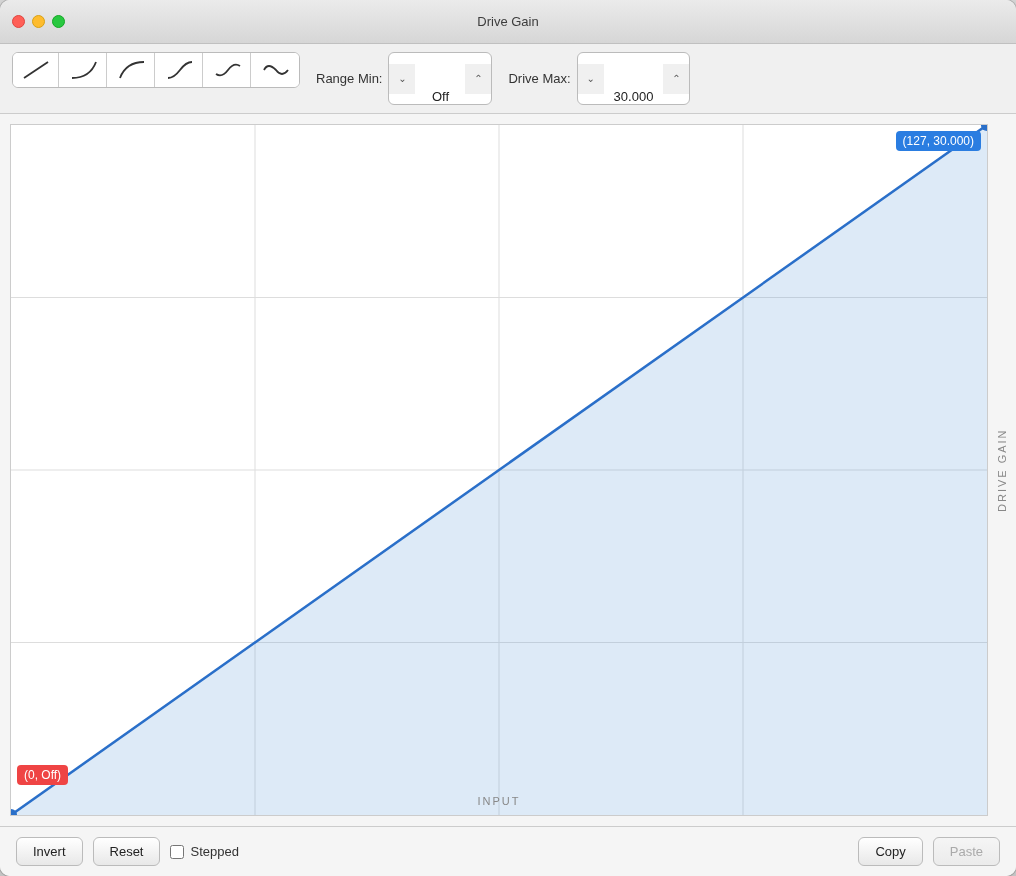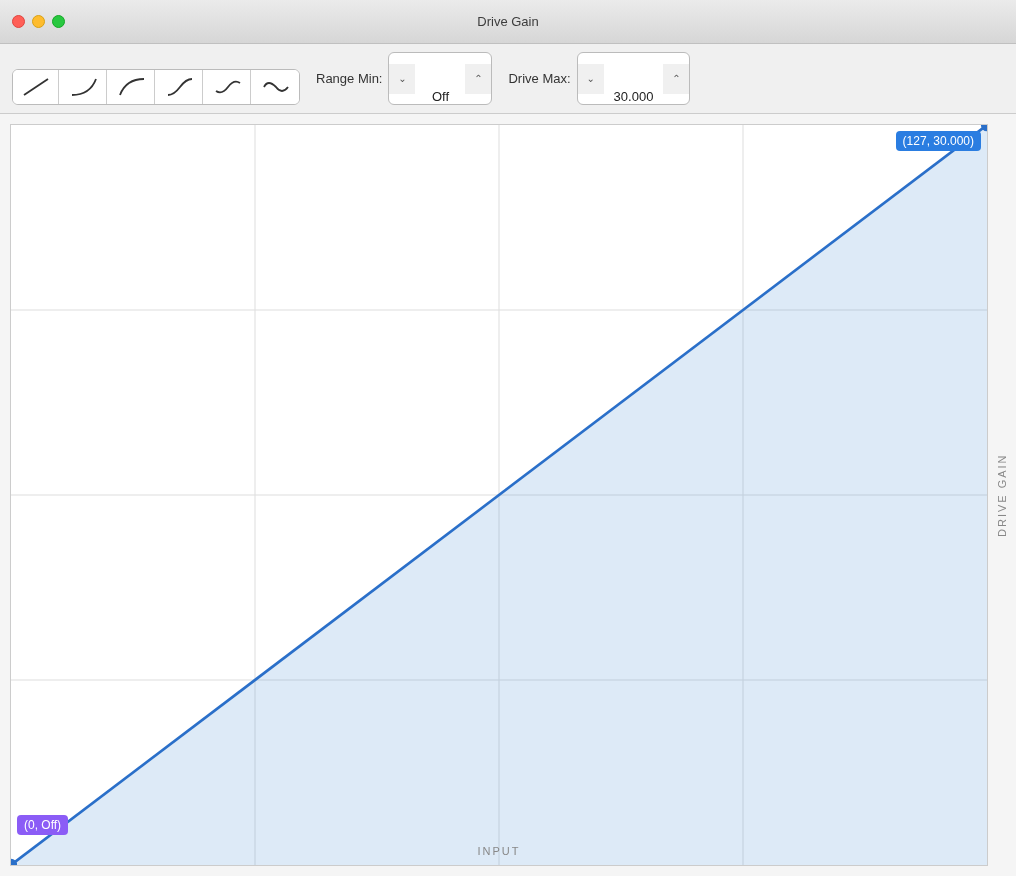--- a/index.html
+++ b/index.html
@@ -17,7 +17,7 @@
       width: 1016px;
       height: 876px;
       background: #f5f5f5;
-      border-radius: 0;
+      border-radius: 10px;
       box-shadow: 0 10px 40px rgba(0,0,0,0.35), 0 0 0 1px rgba(0,0,0,0.15);
       display: flex;
       flex-direction: column;

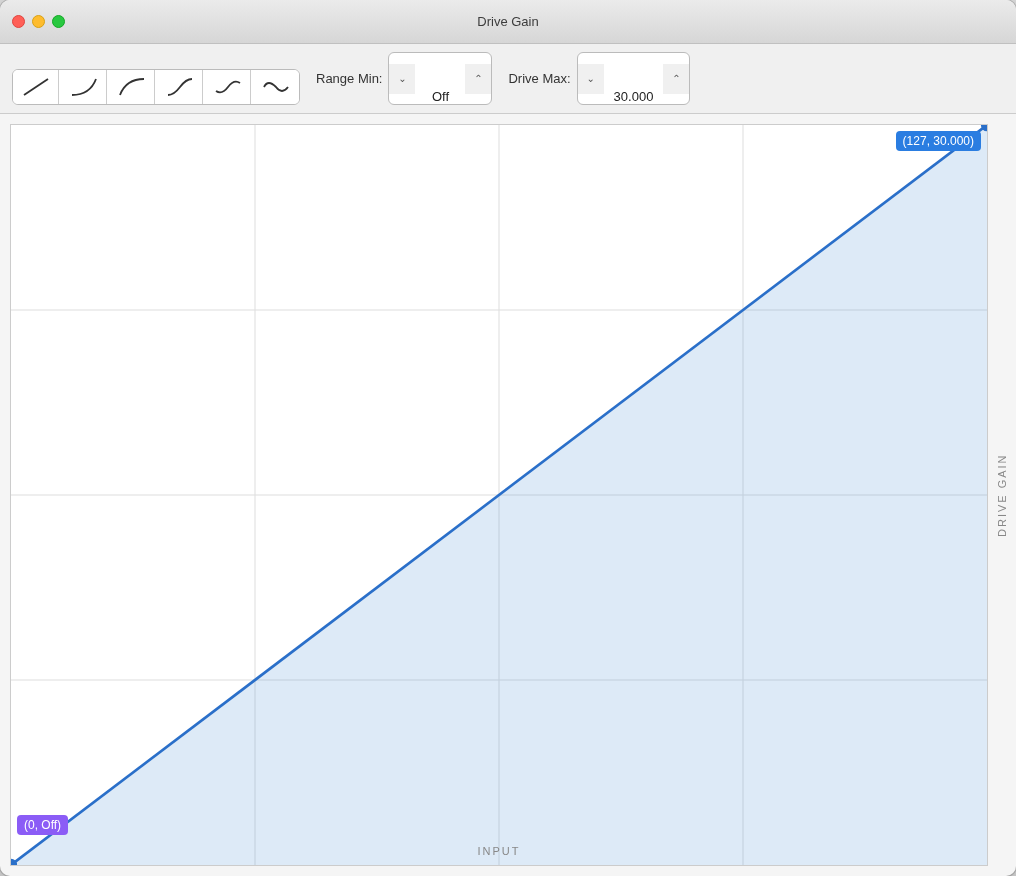--- a/index.html
+++ b/index.html
@@ -63,7 +63,7 @@
       background: #f0f0f0;
       border-bottom: 1px solid #ccc;
       display: flex;
-      align-items: flex-end;
+      align-items: flex-start;
       padding: 8px 12px;
       gap: 16px;
       flex-shrink: 0;

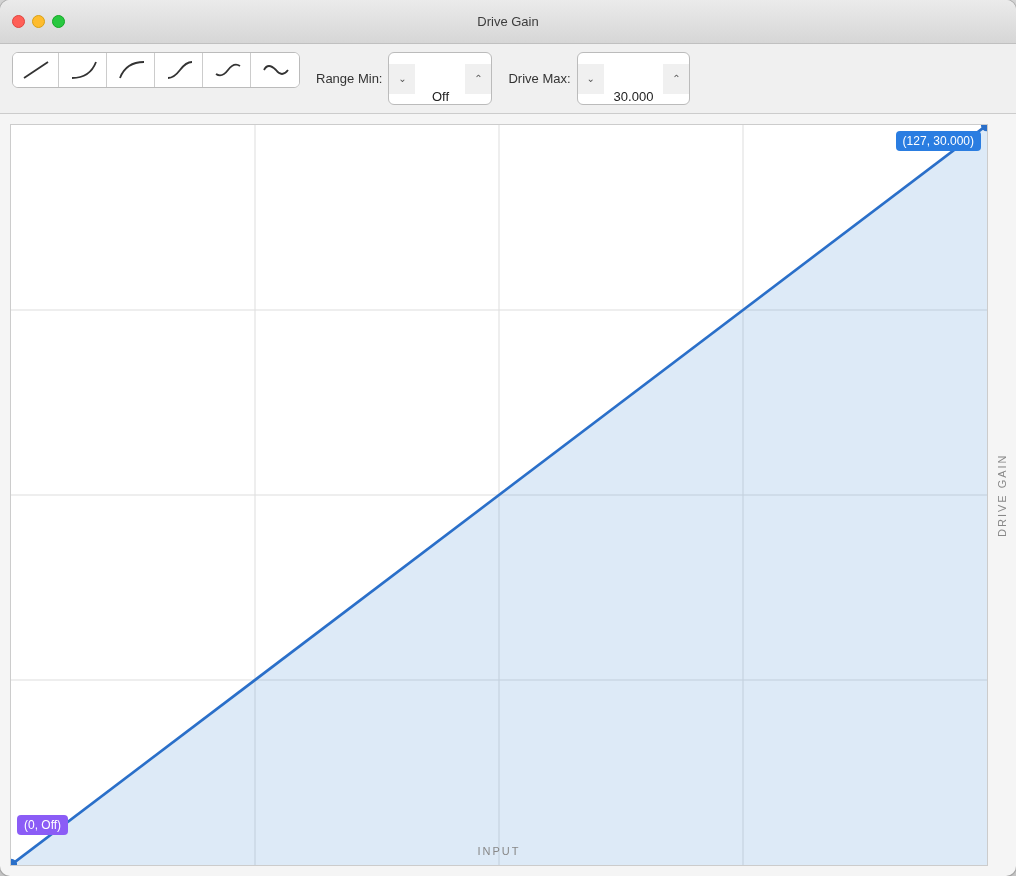--- a/index.html
+++ b/index.html
@@ -200,7 +200,7 @@
     }
 
     .point-label.bottom-left {
-      background: #8b5cf6;
+      background: #ef4444;
       color: white;
       bottom: 30px;
       left: 6px;

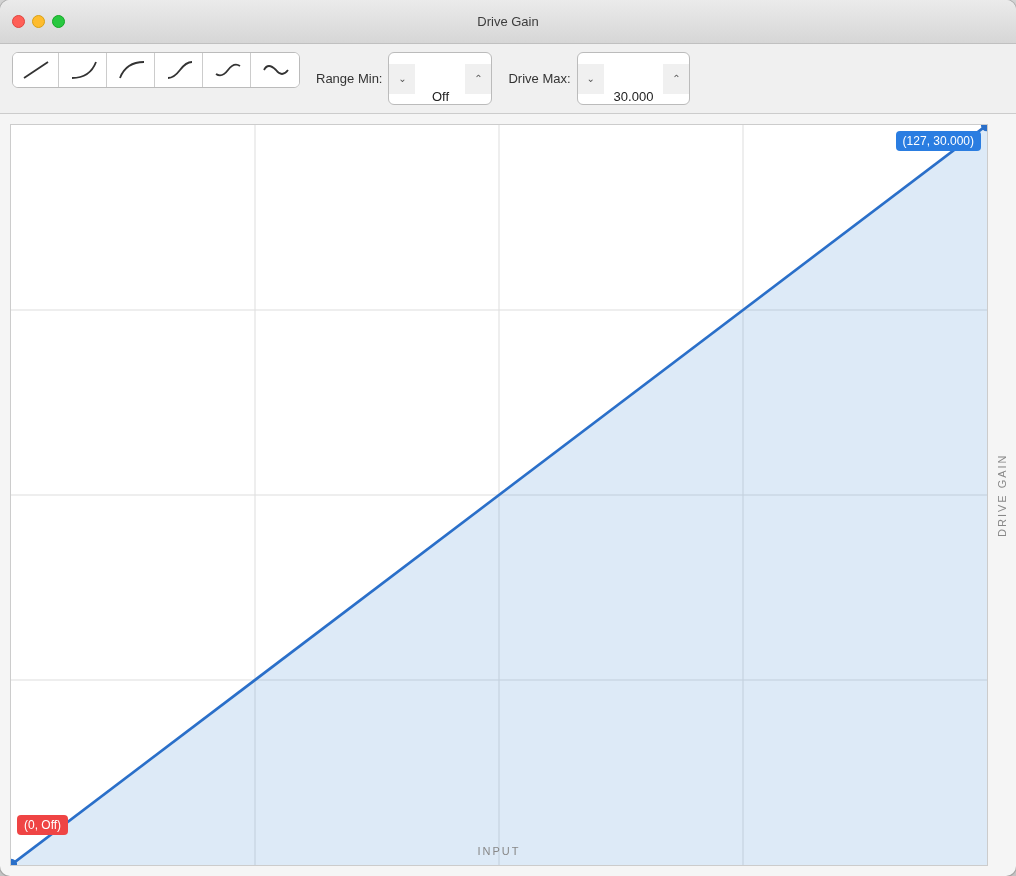--- a/index.html
+++ b/index.html
@@ -379,6 +379,20 @@
     <div class="y-axis-label">DRIVE GAIN</div>
   </div>
 
+  <div class="bottom-bar">
+    <button class="bottom-btn">Invert</button>
+    <button class="bottom-btn">Reset</button>
+
+    <div class="stepped-group">
+      <input type="checkbox" class="stepped-checkbox" style="">
+      <span class="stepped-label">Stepped</span>
+    </div>
+
+    <div class="spacer"></div>
+
+    <button class="bottom-btn">Copy</button>
+    <button class="bottom-btn" disabled="">Paste</button>
+  </div>
 
 </div>
 

